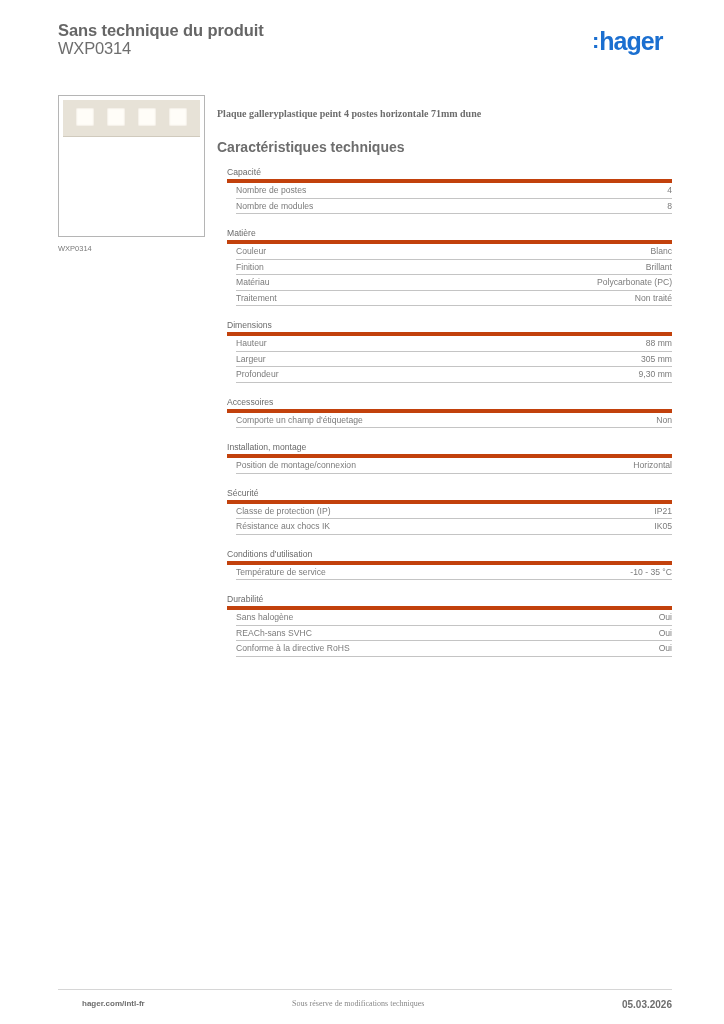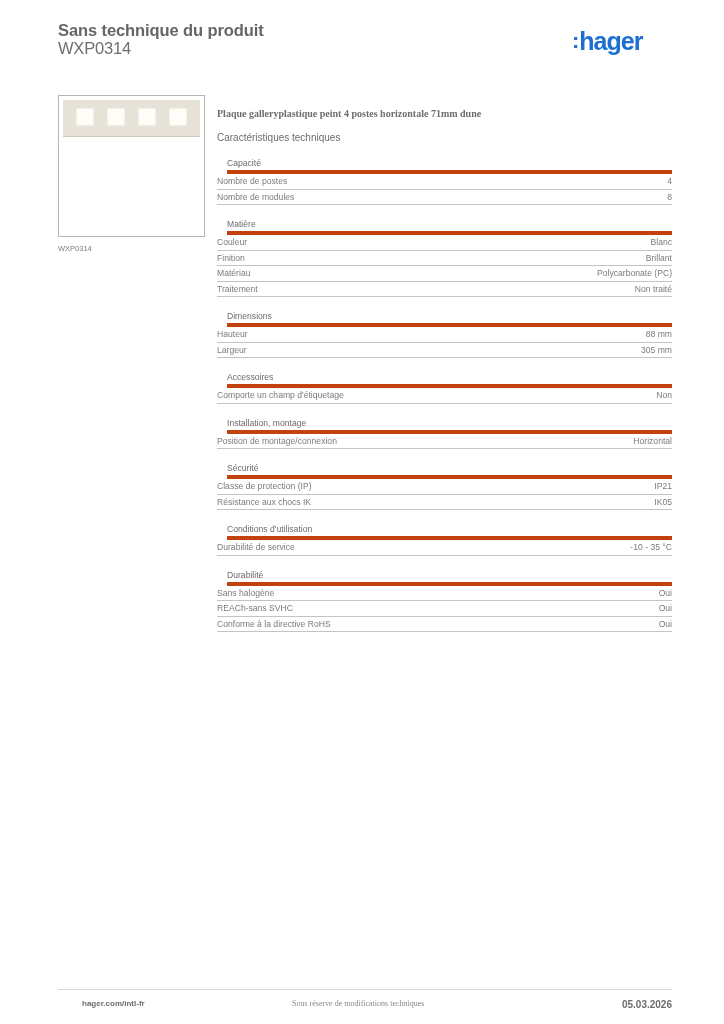--- a/index.html
+++ b/index.html
@@ -9,7 +9,7 @@
   }
   .doc-title { position:absolute; left:58px; top:21px; font-size:16.5px; font-weight:bold; color:#666666; letter-spacing:-0.1px; }
   .doc-code { position:absolute; left:58px; top:39px; font-size:16.5px; color:#6e6e6e; letter-spacing:-0.2px; }
-  .logo { position:absolute; left:572px; top:27px; font-size:25px; font-weight:bold; color:#1b6fd0; letter-spacing:-1px; }
+  .logo { position:absolute; left:592px; top:27px; font-size:25px; font-weight:bold; color:#1b6fd0; letter-spacing:-1px; }
   .logo .colon { font-size:22px; position:relative; top:-2px; margin-right:1px; }
 
   .img-box { position:absolute; left:58px; top:95px; width:147px; height:142px; border:1px solid #b5b5b5; box-sizing:border-box; background:#fff; }

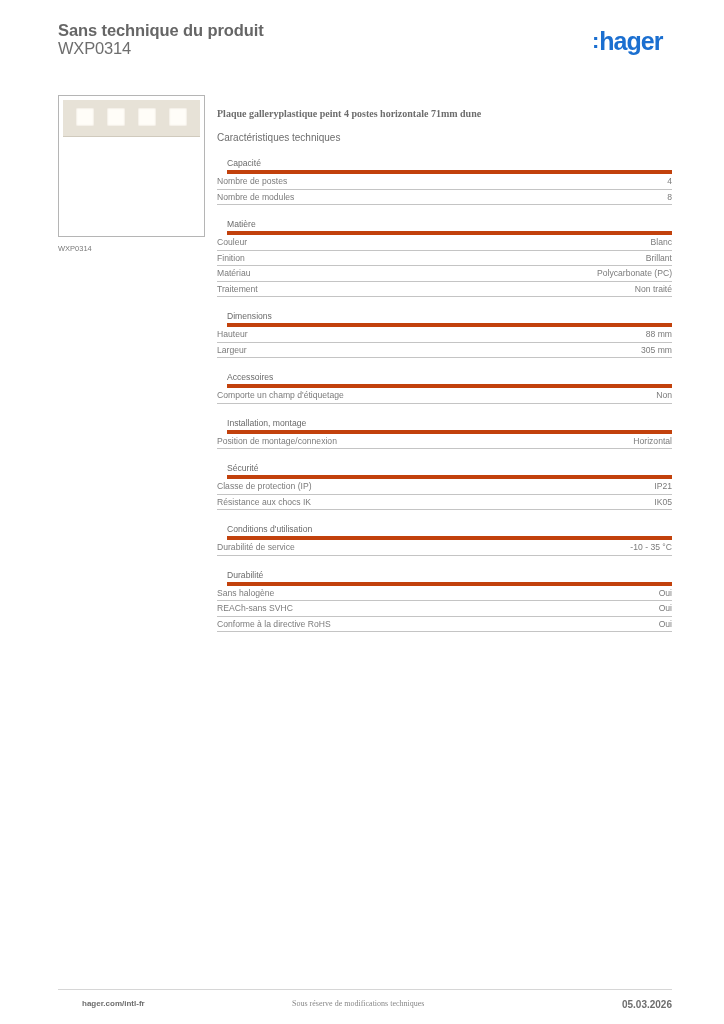--- a/index.html
+++ b/index.html
@@ -19,7 +19,7 @@
 
   .content { position:absolute; left:217px; top:94px; width:455px; }
   .product-name { font-size:10px; font-weight:bold; color:#6d6d6d; height:12px; line-height:12px; margin-top:14px;font-family:Liberation Serif, serif; }
-  .spec-title { font-size:10px; font-weight:normal; color:#6d6d6d; margin-top:12px; height:12px; line-height:12px; }
+  .spec-title { font-size:14px; font-weight:bold; color:#6d6d6d; margin-top:21px; height:12px; line-height:12px; }
   .section { margin-top:12px; }
   .section:first-of-type { margin-top:12px; }
   .section-head { font-size:8.6px; font-weight:normal; color:#6a6a6a; height:14px; line-height:14px; border-bottom:4px solid #c2410c;margin-left:10px; }

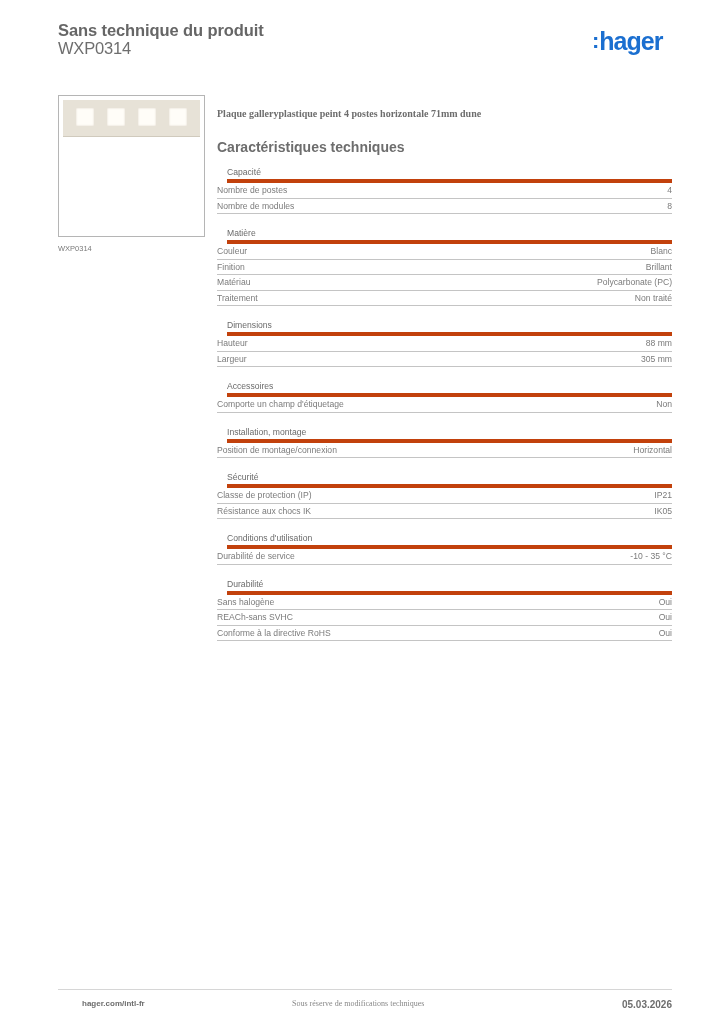--- a/index.html
+++ b/index.html
@@ -23,7 +23,7 @@
   .section { margin-top:12px; }
   .section:first-of-type { margin-top:12px; }
   .section-head { font-size:8.6px; font-weight:normal; color:#6a6a6a; height:14px; line-height:14px; border-bottom:4px solid #c2410c;margin-left:10px; }
-  .row { display:flex; justify-content:space-between; font-size:8.6px; color:#7b7b7b; height:14.5px; line-height:14.5px; border-bottom:1px solid #c4c4c4; }
+  .row { display:flex; justify-content:space-between; font-size:8.6px; color:#7b7b7b; height:14.5px; line-height:14.5px; border-bottom:1px solid #c4c4c4;margin-left:19px; }
   .row .val { text-align:right; }
 
   .footer-line { position:absolute; left:58px; top:989px; width:614px; height:1px; background:#d6d6d6; }

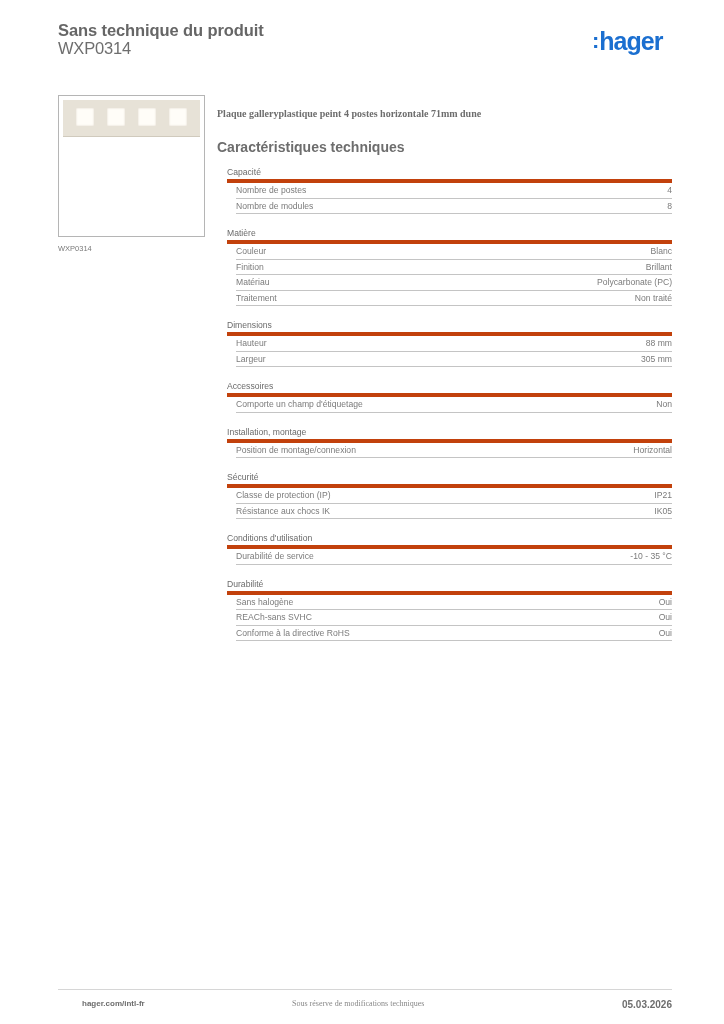--- a/index.html
+++ b/index.html
@@ -95,6 +95,10 @@
           <span class="lbl">Largeur</span>
           <span class="val">305 mm</span>
         </div>
+        <div class="row">
+          <span class="lbl">Profondeur</span>
+          <span class="val">9,30 mm</span>
+        </div>
       </div>
       <div class="section">
         <div class="section-head">Accessoires</div>

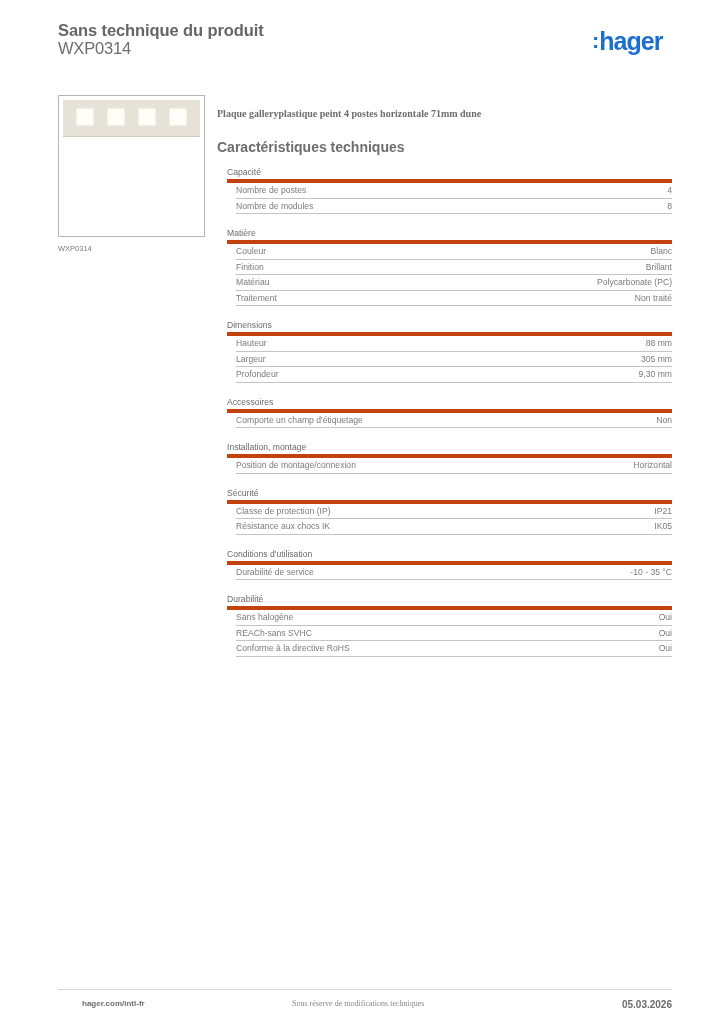--- a/index.html
+++ b/index.html
@@ -128,7 +128,7 @@
       <div class="section">
         <div class="section-head">Conditions d'utilisation</div>
         <div class="row">
-          <span class="lbl">Durabilité de service</span>
+          <span class="lbl">Température de service</span>
           <span class="val">-10 - 35 °C</span>
         </div>
       </div>

